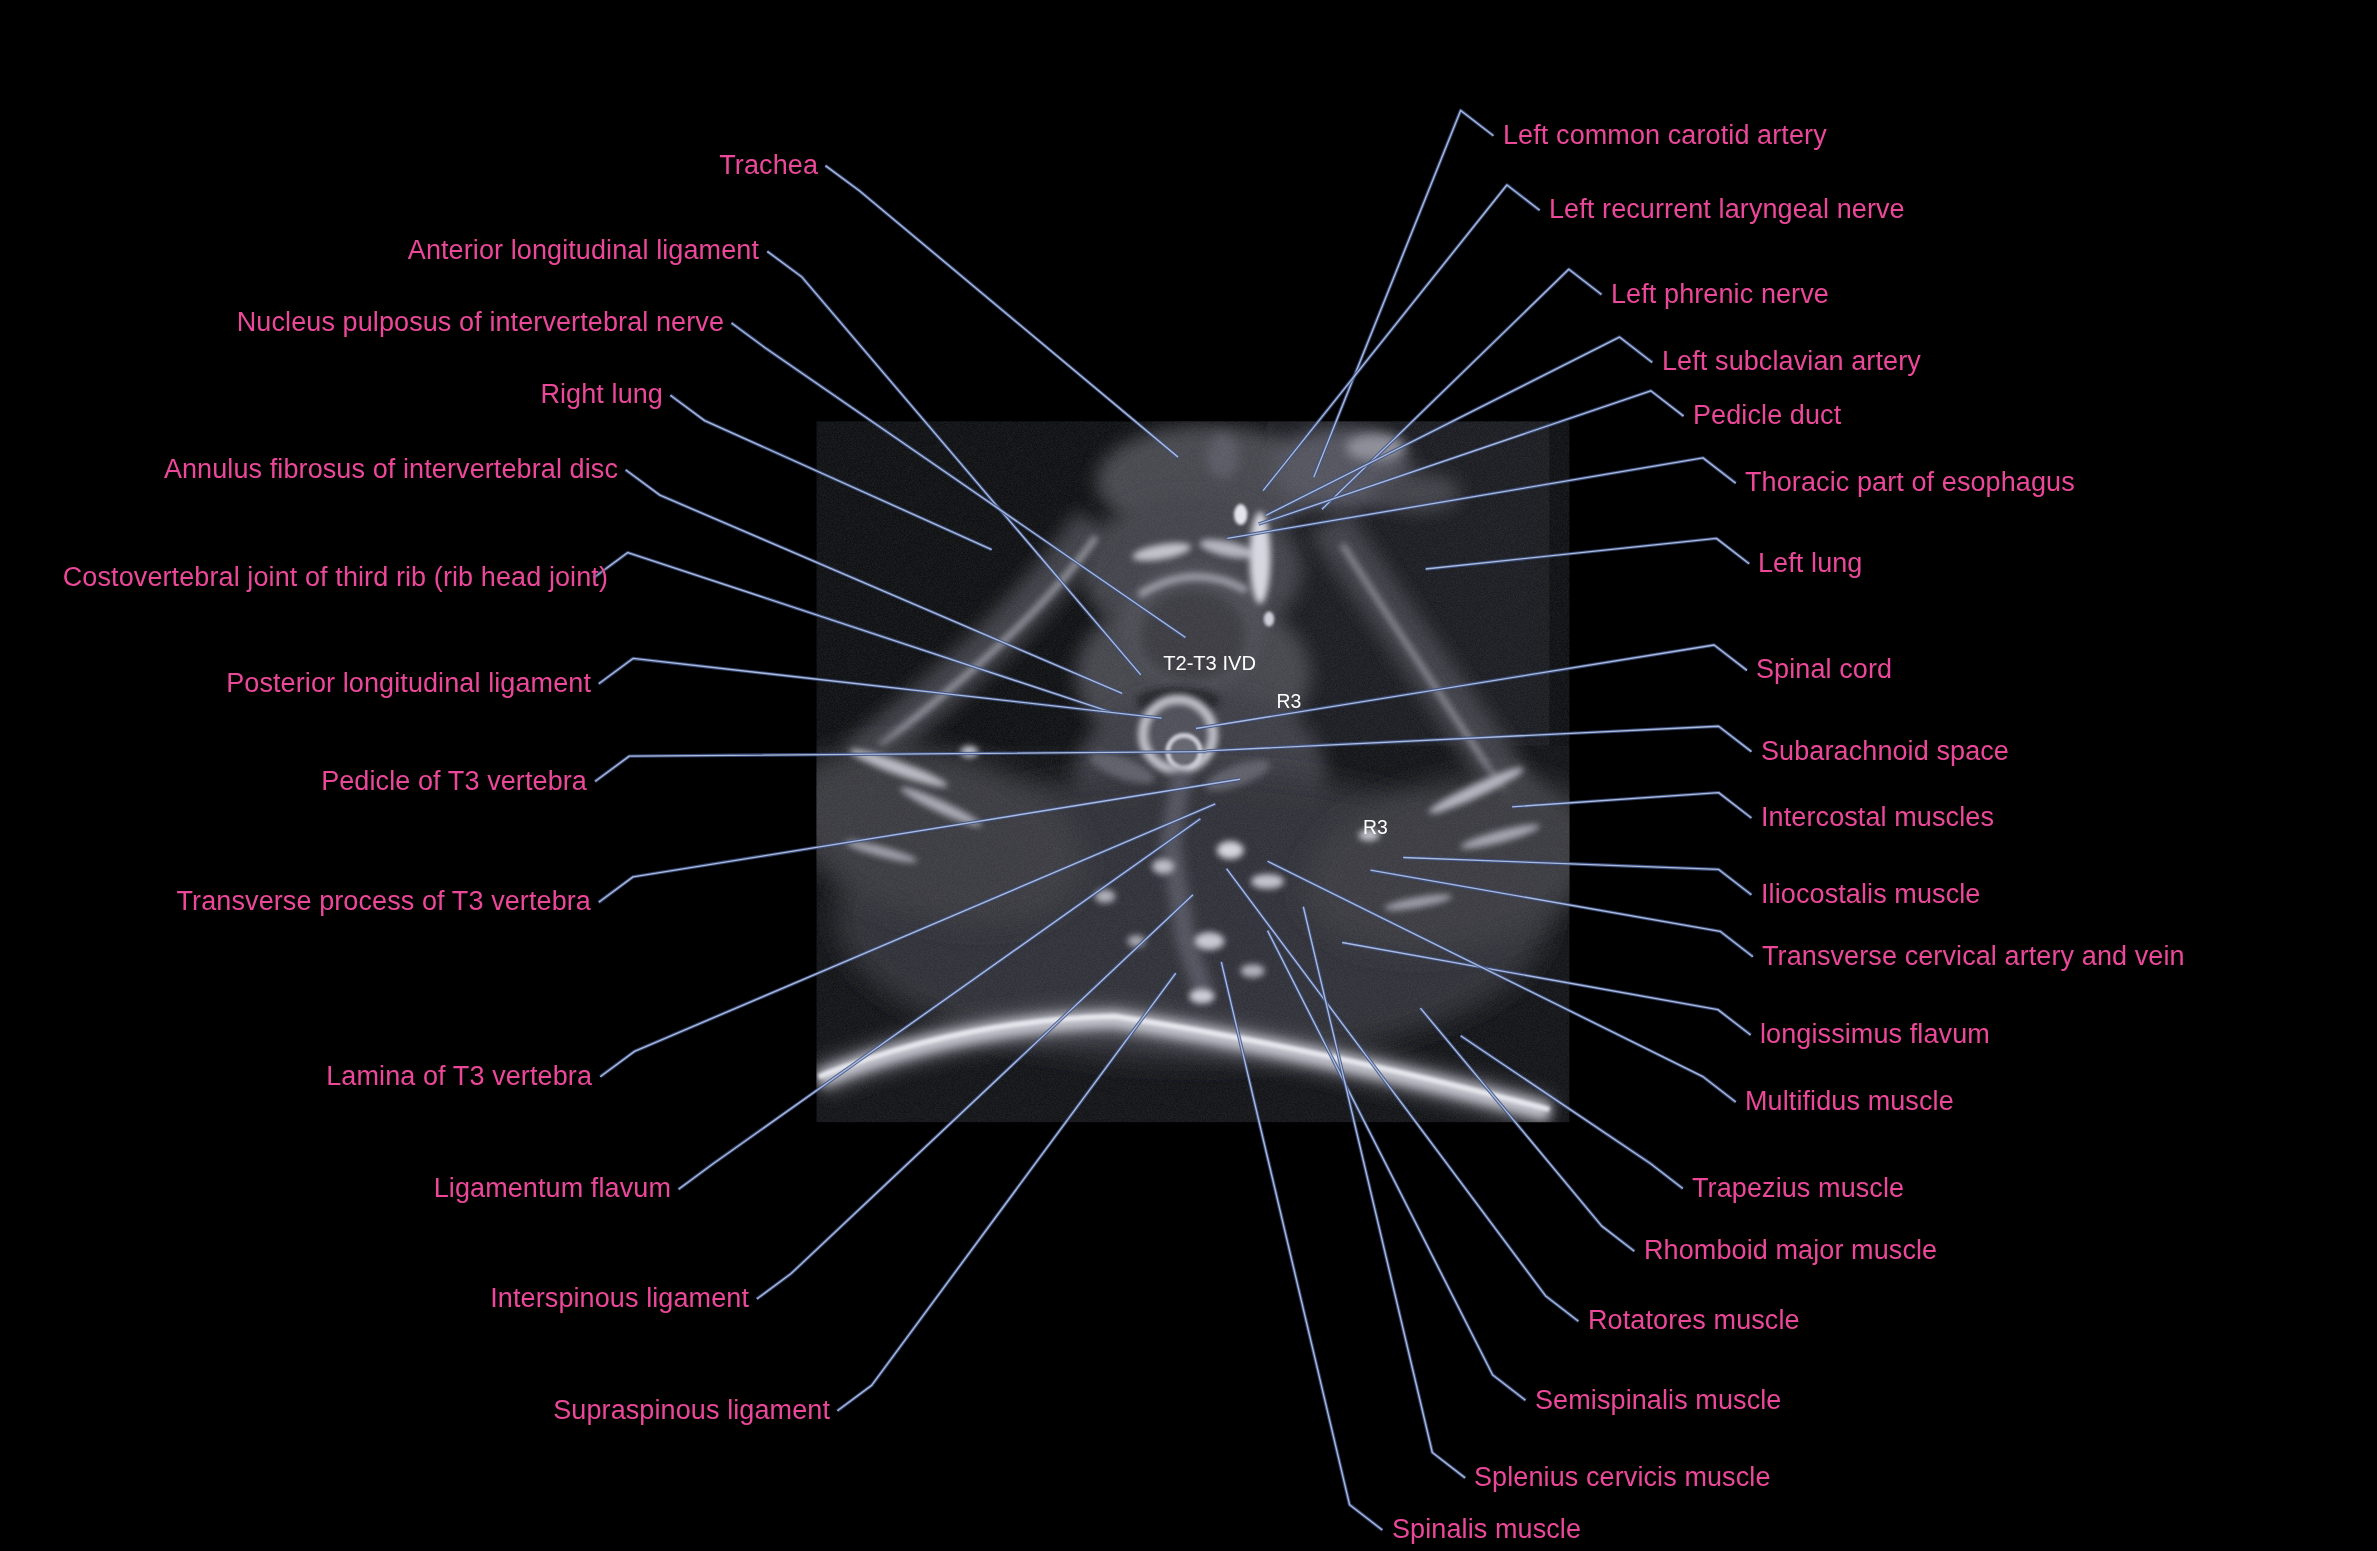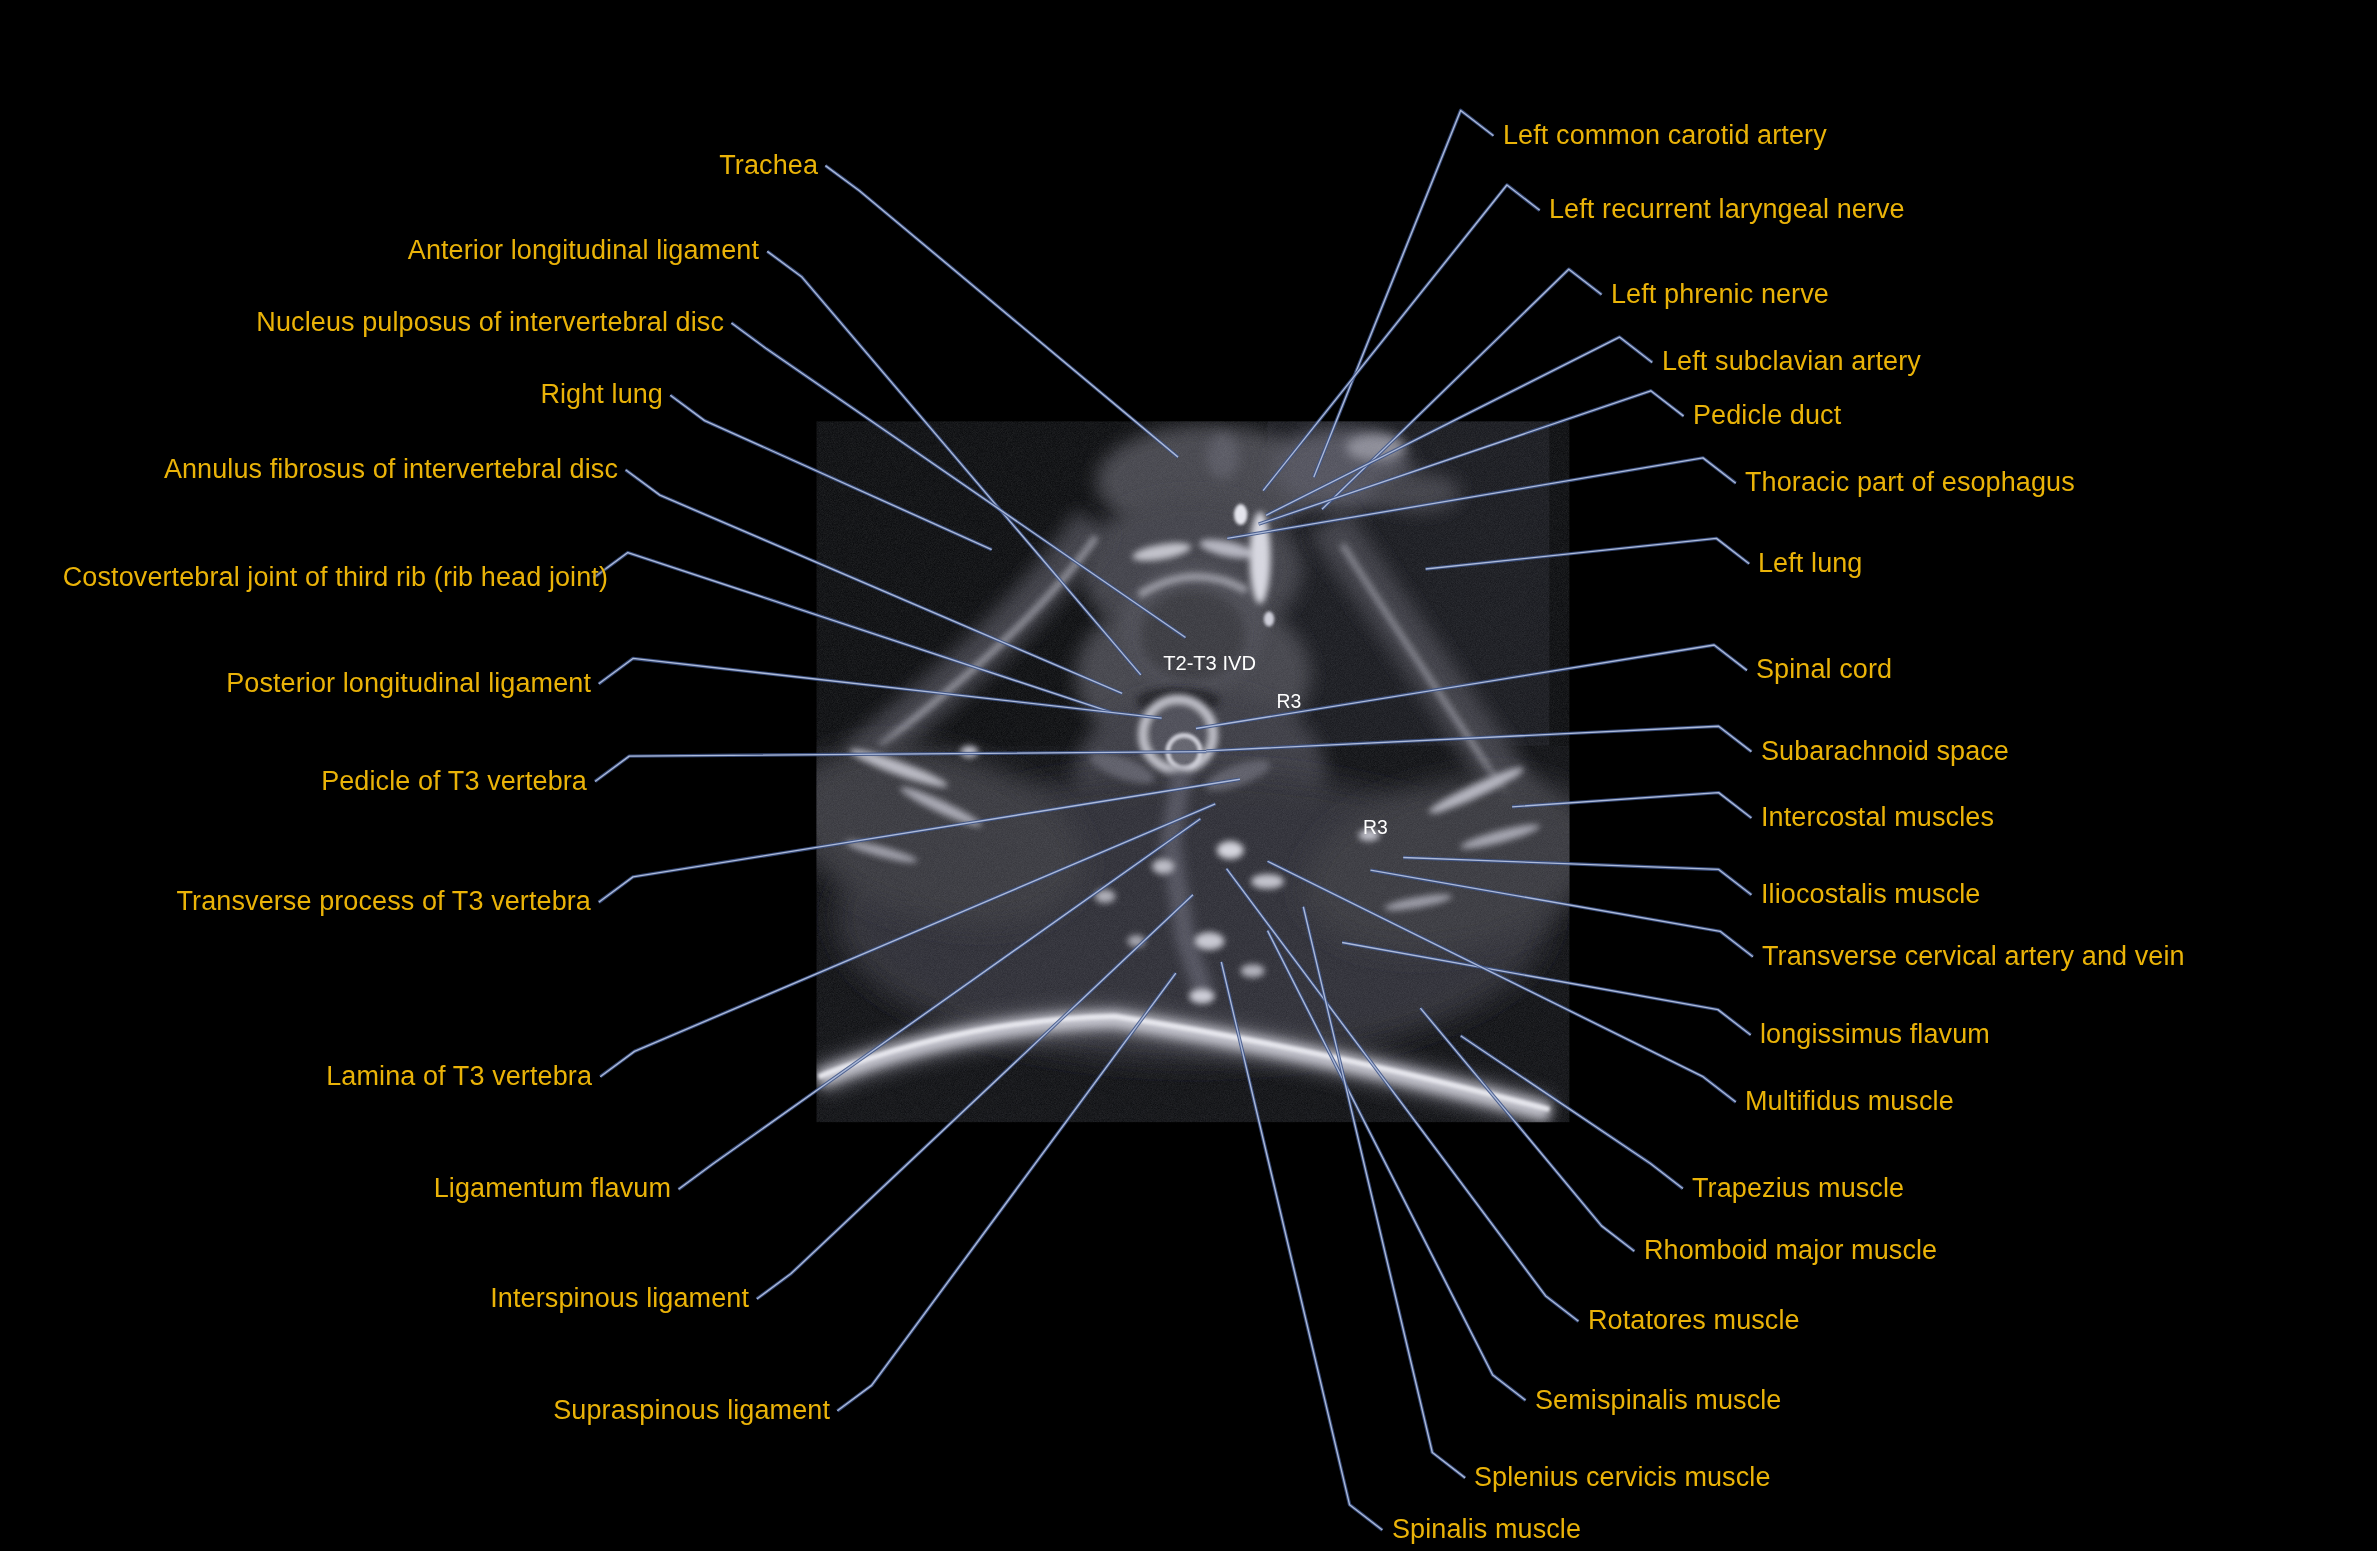--- a/index.html
+++ b/index.html
@@ -11,7 +11,7 @@
     font-family:"Liberation Sans",sans-serif;
     font-size:27px;
     line-height:1.05;
-    color:#eab308;
+    color:#ec4899;
     white-space:nowrap;
     letter-spacing:0.1px;
     text-shadow:0 0 3.7px rgba(0,0,0,.9);

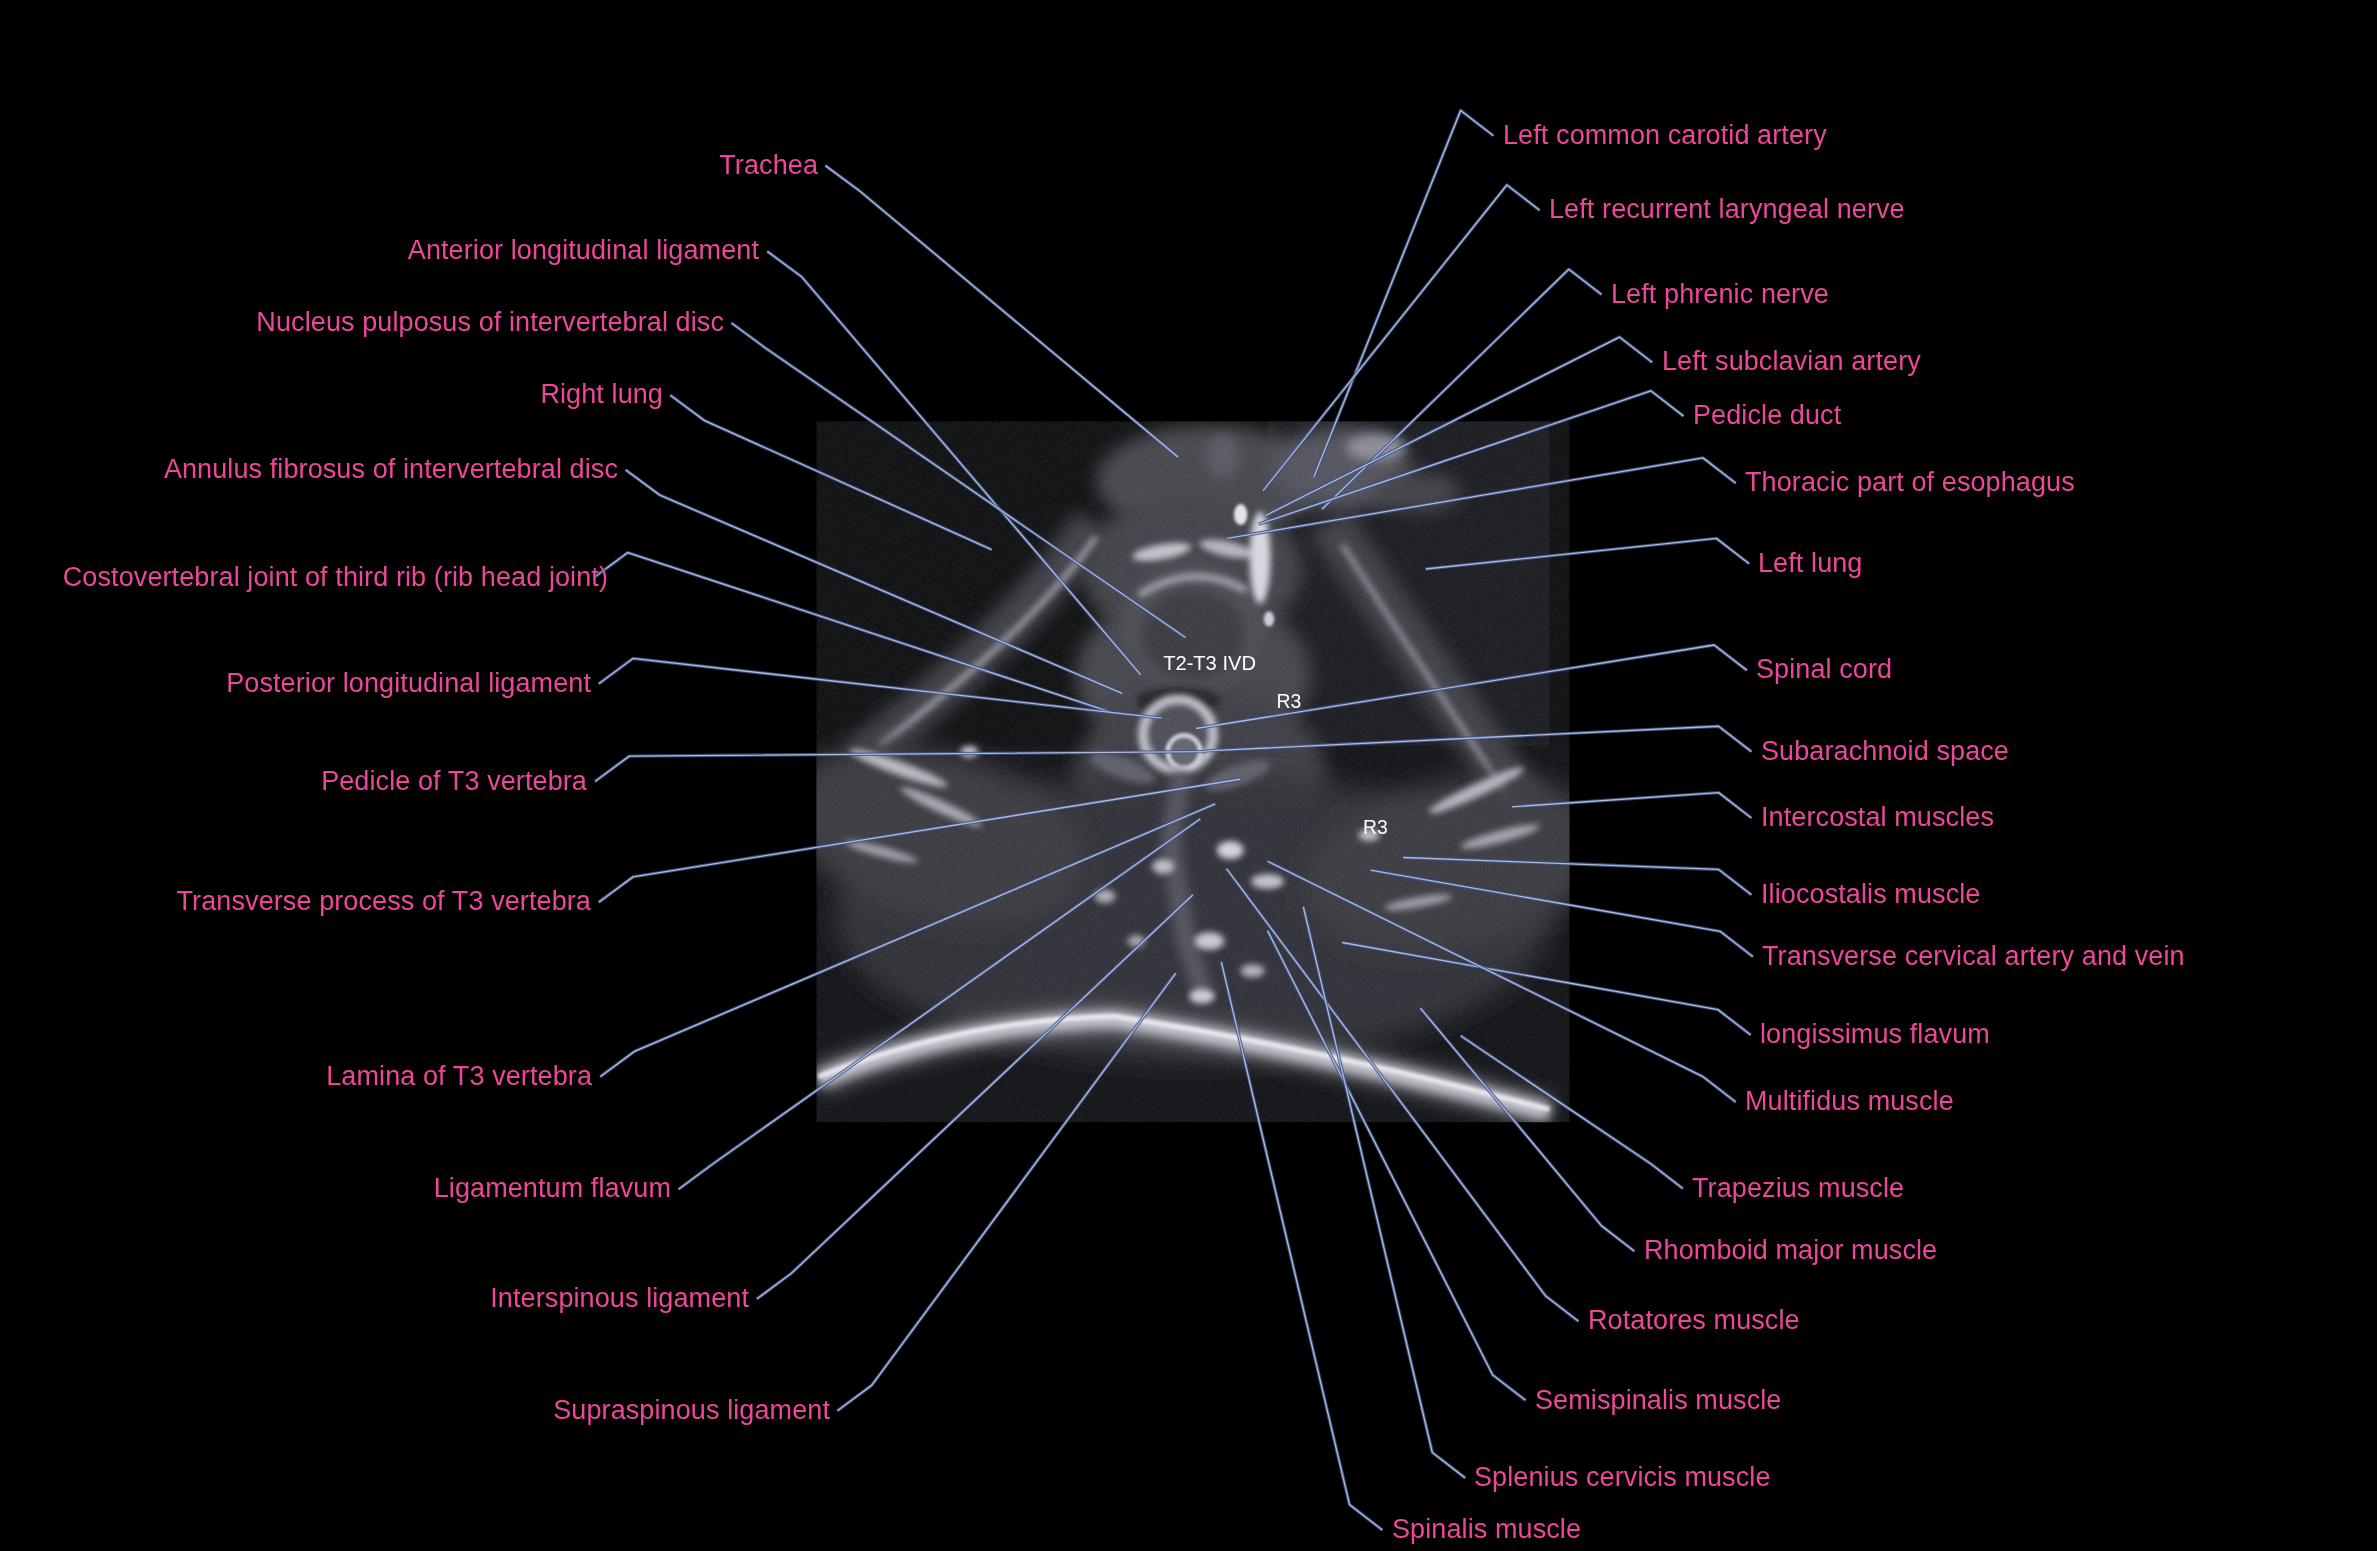--- a/index.html
+++ b/index.html
@@ -202,7 +202,7 @@
   <div id="labels">
       <div class="label" style="top: 166px; right: 1559px;">Trachea</div>
       <div class="label" style="top: 251px; right: 1618px;">Anterior longitudinal ligament</div>
-      <div class="label" style="top: 323px; right: 1653px;">Nucleus pulposus of intervertebral disc</div>
+      <div class="label" style="top: 323px; right: 1653px;">Nucleus pulposus of intervertebral nerve</div>
       <div class="label" style="top: 395px; right: 1714px;">Right lung</div>
       <div class="label" style="top: 470px; right: 1759px;">Annulus fibrosus of intervertebral disc</div>
       <div class="label" style="top: 578px; right: 1769px;">Costovertebral joint of third rib (rib head joint)</div>

